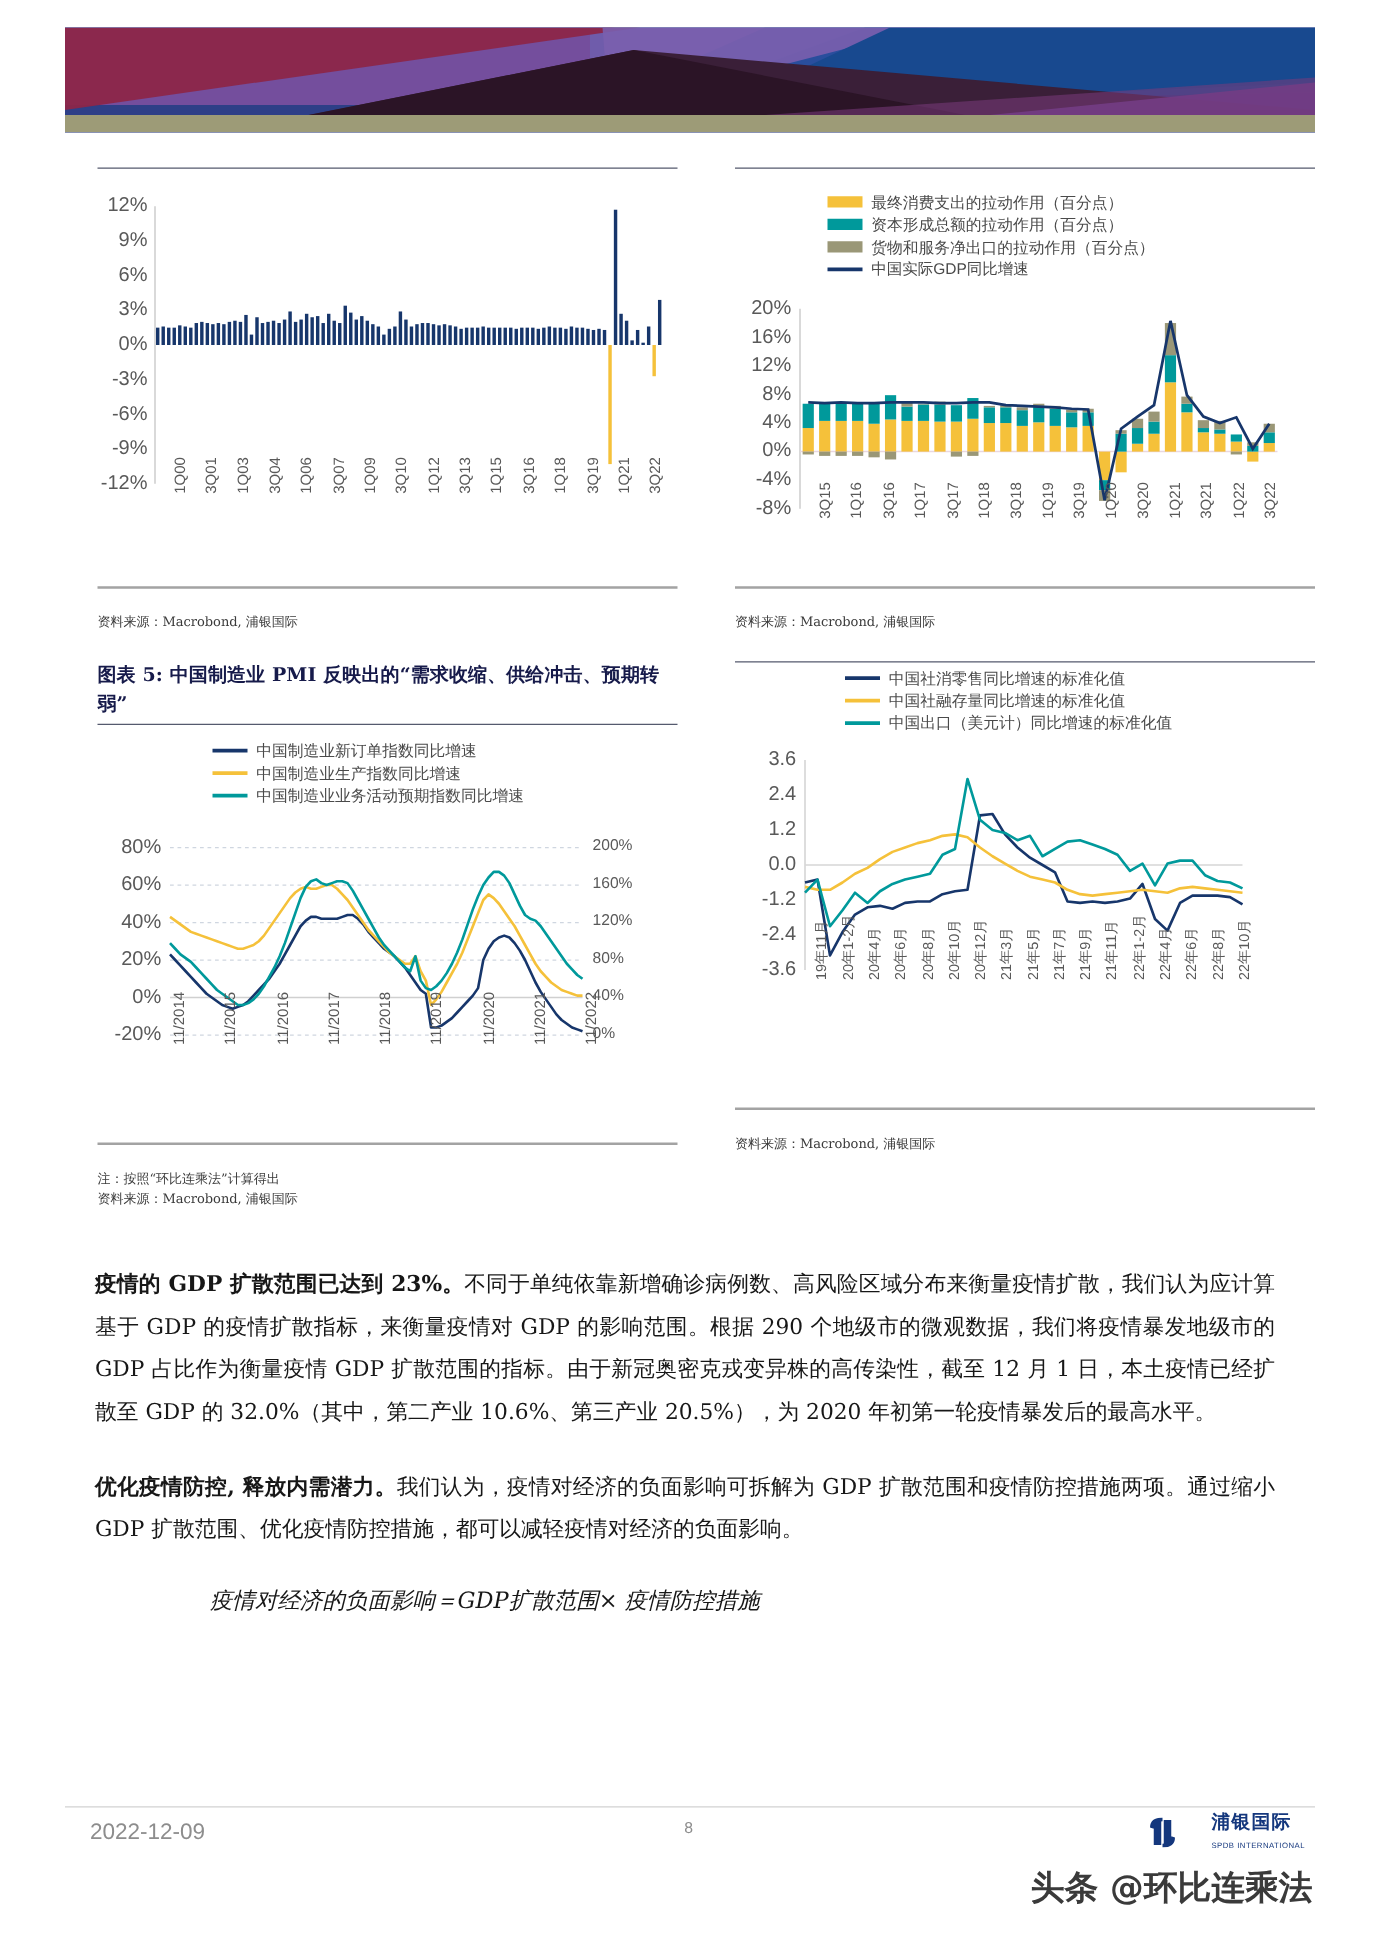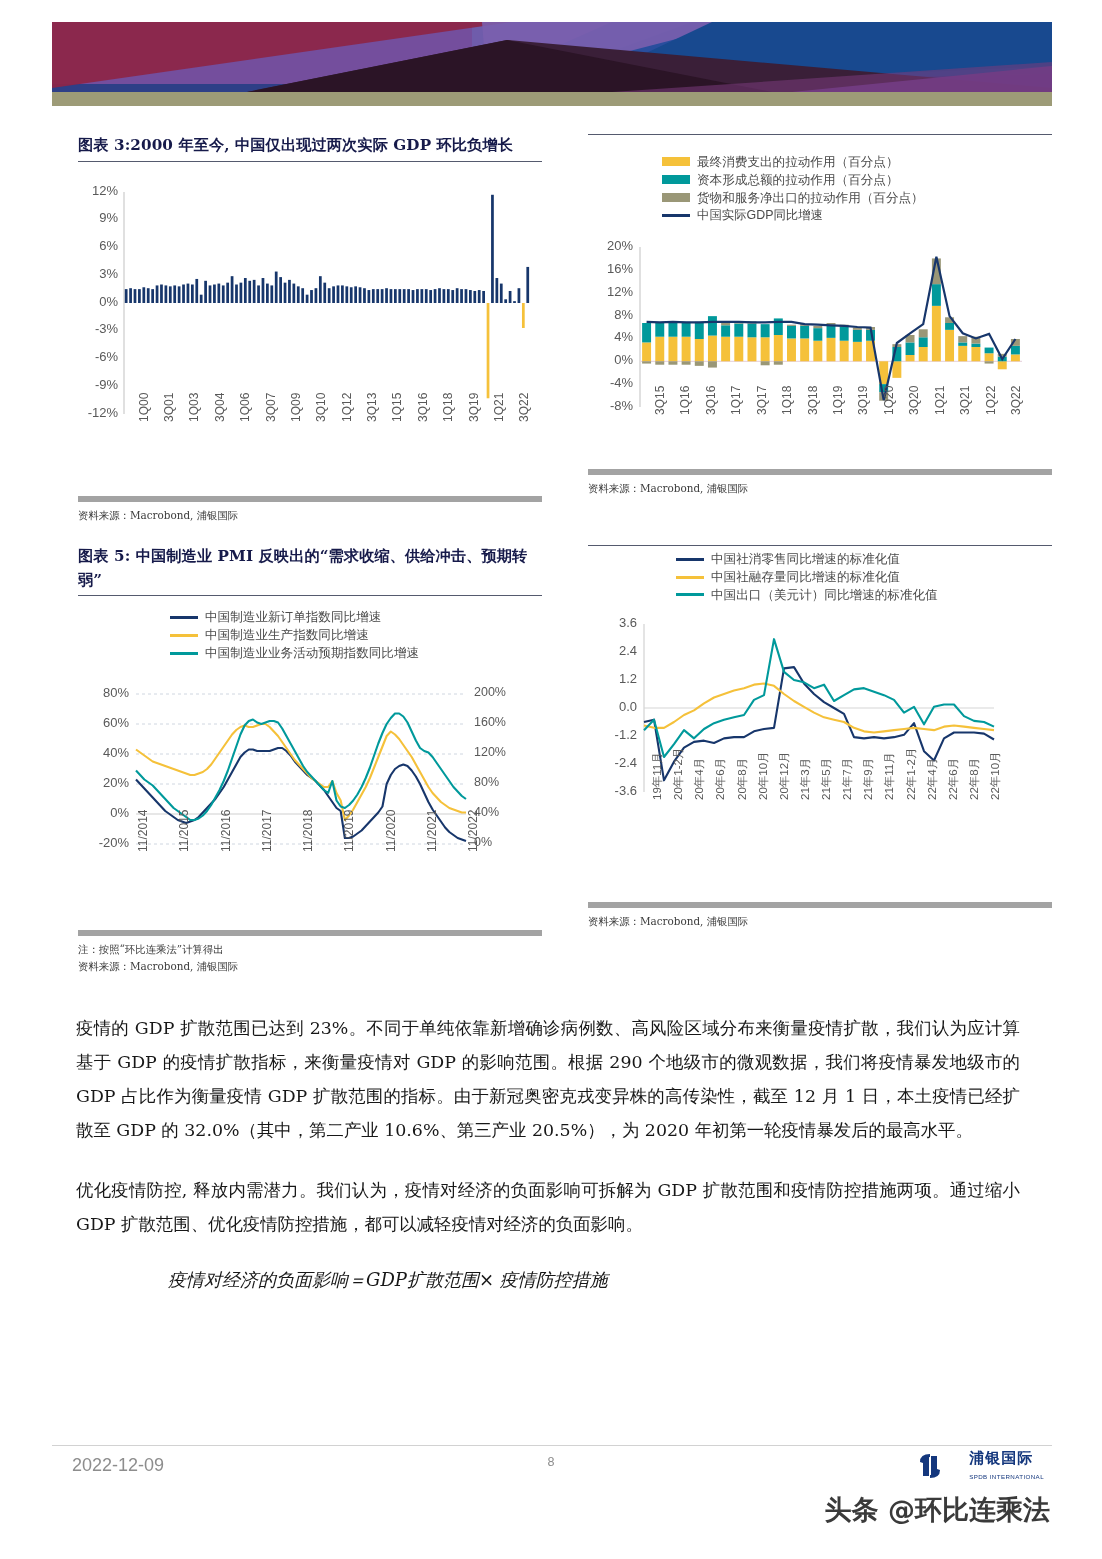--- a/index.html
+++ b/index.html
@@ -99,9 +99,6 @@
     <div class="exrow">
 
       <div class="excell">
-        <div class="ex-title">
-          <span class="num">图表 3:</span><span>2000 年至今, 中国仅出现过两次实际 GDP 环比负增长</span>
-        </div>
         <div class="ex-rule"></div>
         <div class="ex-body">
           <div class="chart" id="c3"><div class="axl" style="top: 17px; left: 0px; width: 40px;">12%</div><div class="axl" style="top: 44.75px; left: 0px; width: 40px;">9%</div><div class="axl" style="top: 72.5px; left: 0px; width: 40px;">6%</div><div class="axl" style="top: 100.25px; left: 0px; width: 40px;">3%</div><div class="axl" style="top: 128px; left: 0px; width: 40px;">0%</div><div class="axl" style="top: 155.75px; left: 0px; width: 40px;">-3%</div><div class="axl" style="top: 183.5px; left: 0px; width: 40px;">-6%</div><div class="axl" style="top: 211.25px; left: 0px; width: 40px;">-9%</div><div class="axl" style="top: 239px; left: 0px; width: 40px;">-12%</div><svg width="464" height="300">

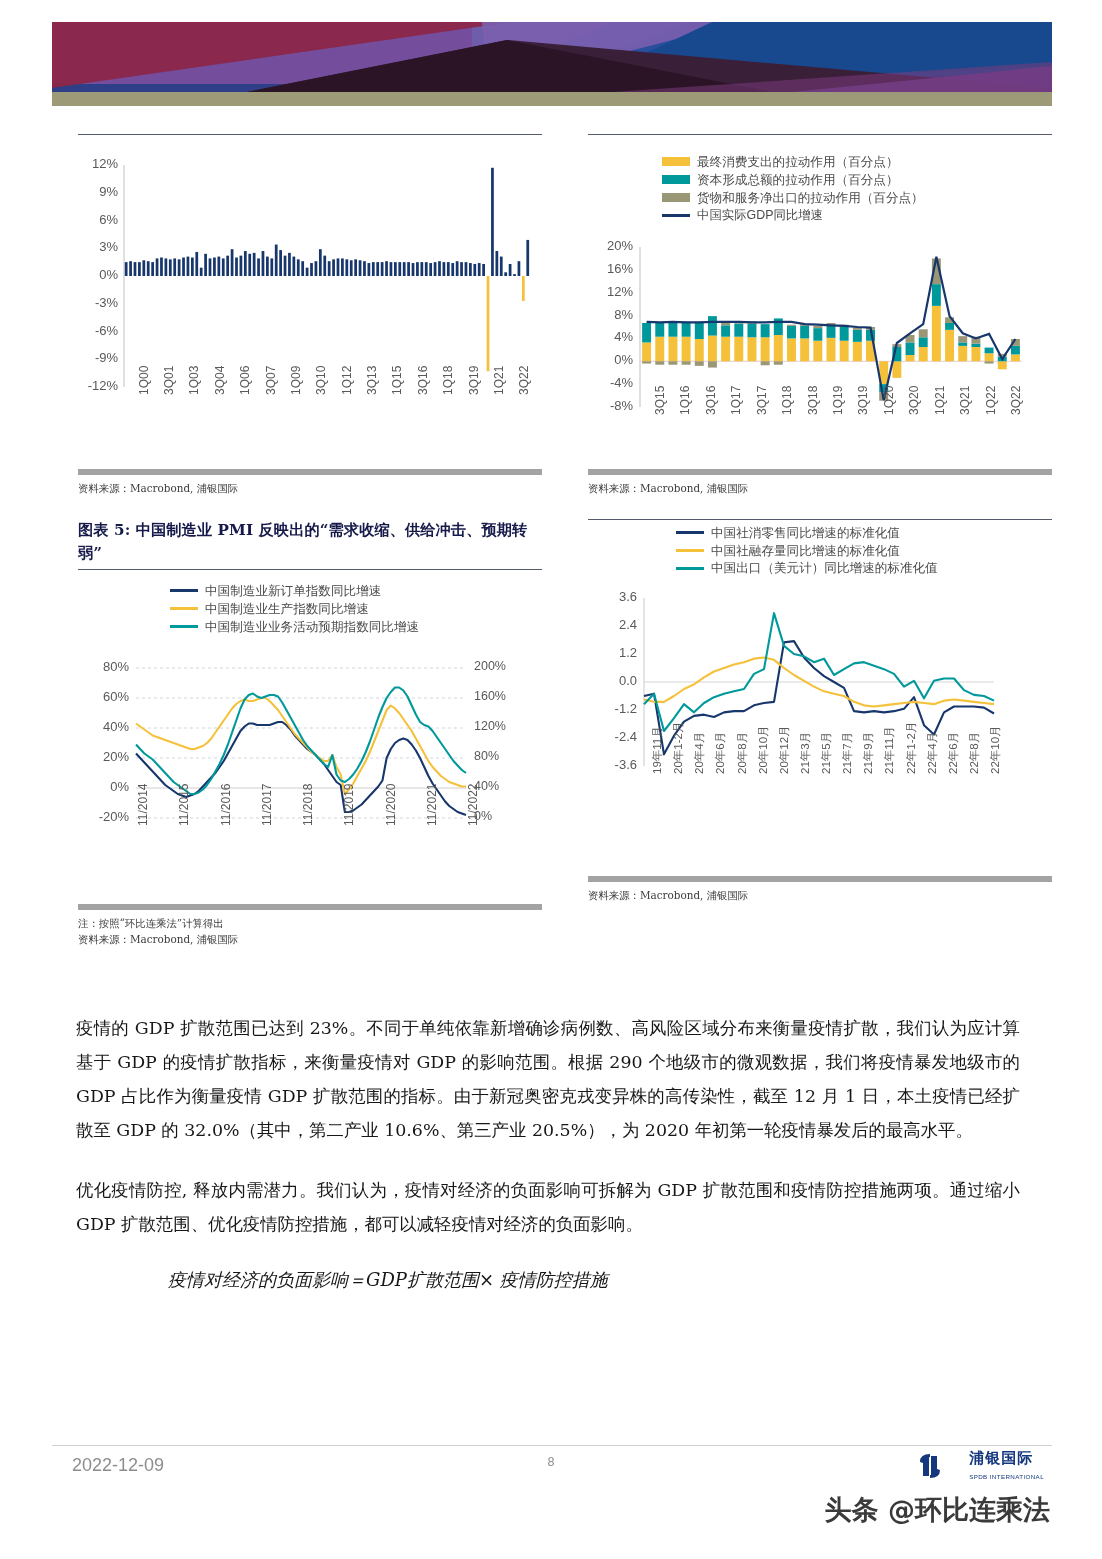--- a/index.html
+++ b/index.html
@@ -34,7 +34,7 @@
   .ex-src div{white-space:nowrap;}
   
   .chart{position:relative;width:464px;height:100%;}
-  .axl{position:absolute;font-size:13px;color:#595959;text-align:right;font-family:"Liberation Sans",sans-serif;}
+  .axl{position:absolute;font-size:16px;color:#595959;text-align:right;font-family:"Liberation Sans",sans-serif;}
   .axr{position:absolute;font-size:12.5px;color:#595959;text-align:left;font-family:"Liberation Sans",sans-serif;}
   .xtick{position:absolute;font-size:12px;color:#595959;
          transform-origin:left top;transform:rotate(-90deg);white-space:nowrap;

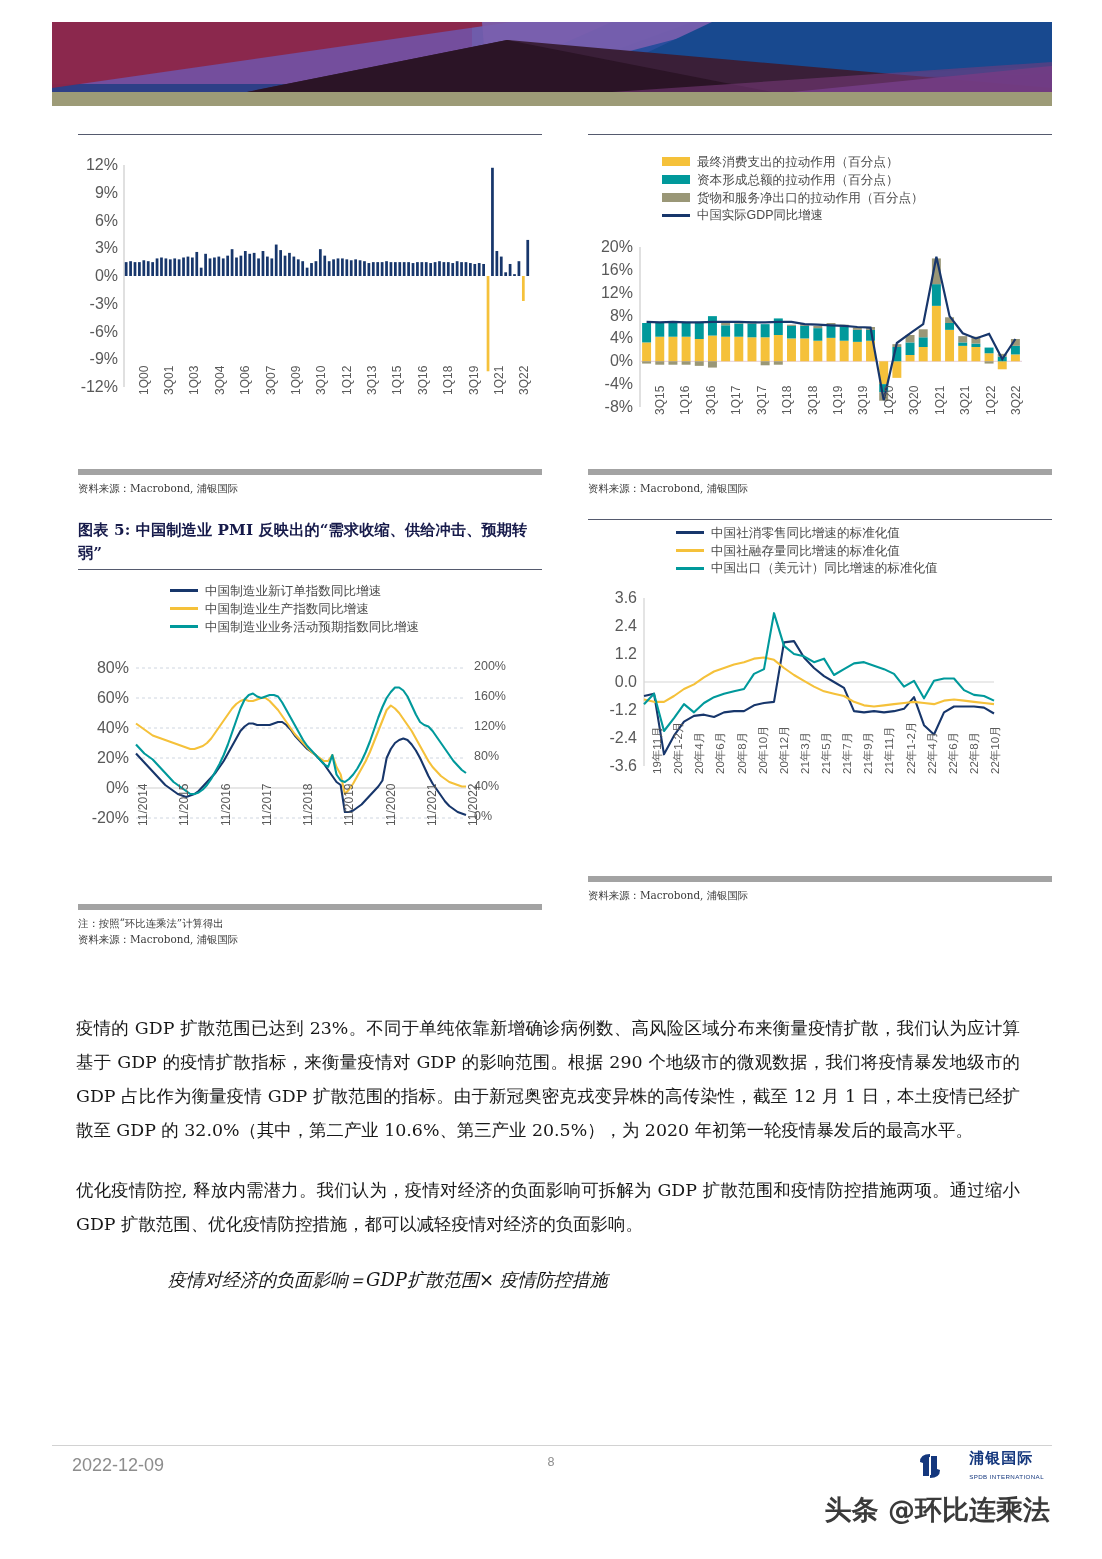--- a/index.html
+++ b/index.html
@@ -27,7 +27,7 @@
   .ex-rule{border-top:1.3px solid #555a6e;margin:0 0 4px 26px;width:464px;}
   .ex-body{height:330px;position:relative;margin-left:26px;}
   .ex-src{
-    border-top:6px solid #a3a3a3;margin-left:26px;width:464px;padding-top:5px;
+    border-top:2px solid #a3a3a3;margin-left:26px;width:464px;padding-top:19px;
     font-family:"DejaVu Serif","Liberation Serif",serif;
     font-size:10.4px;color:#3b3b3b;line-height:1.6;
   }

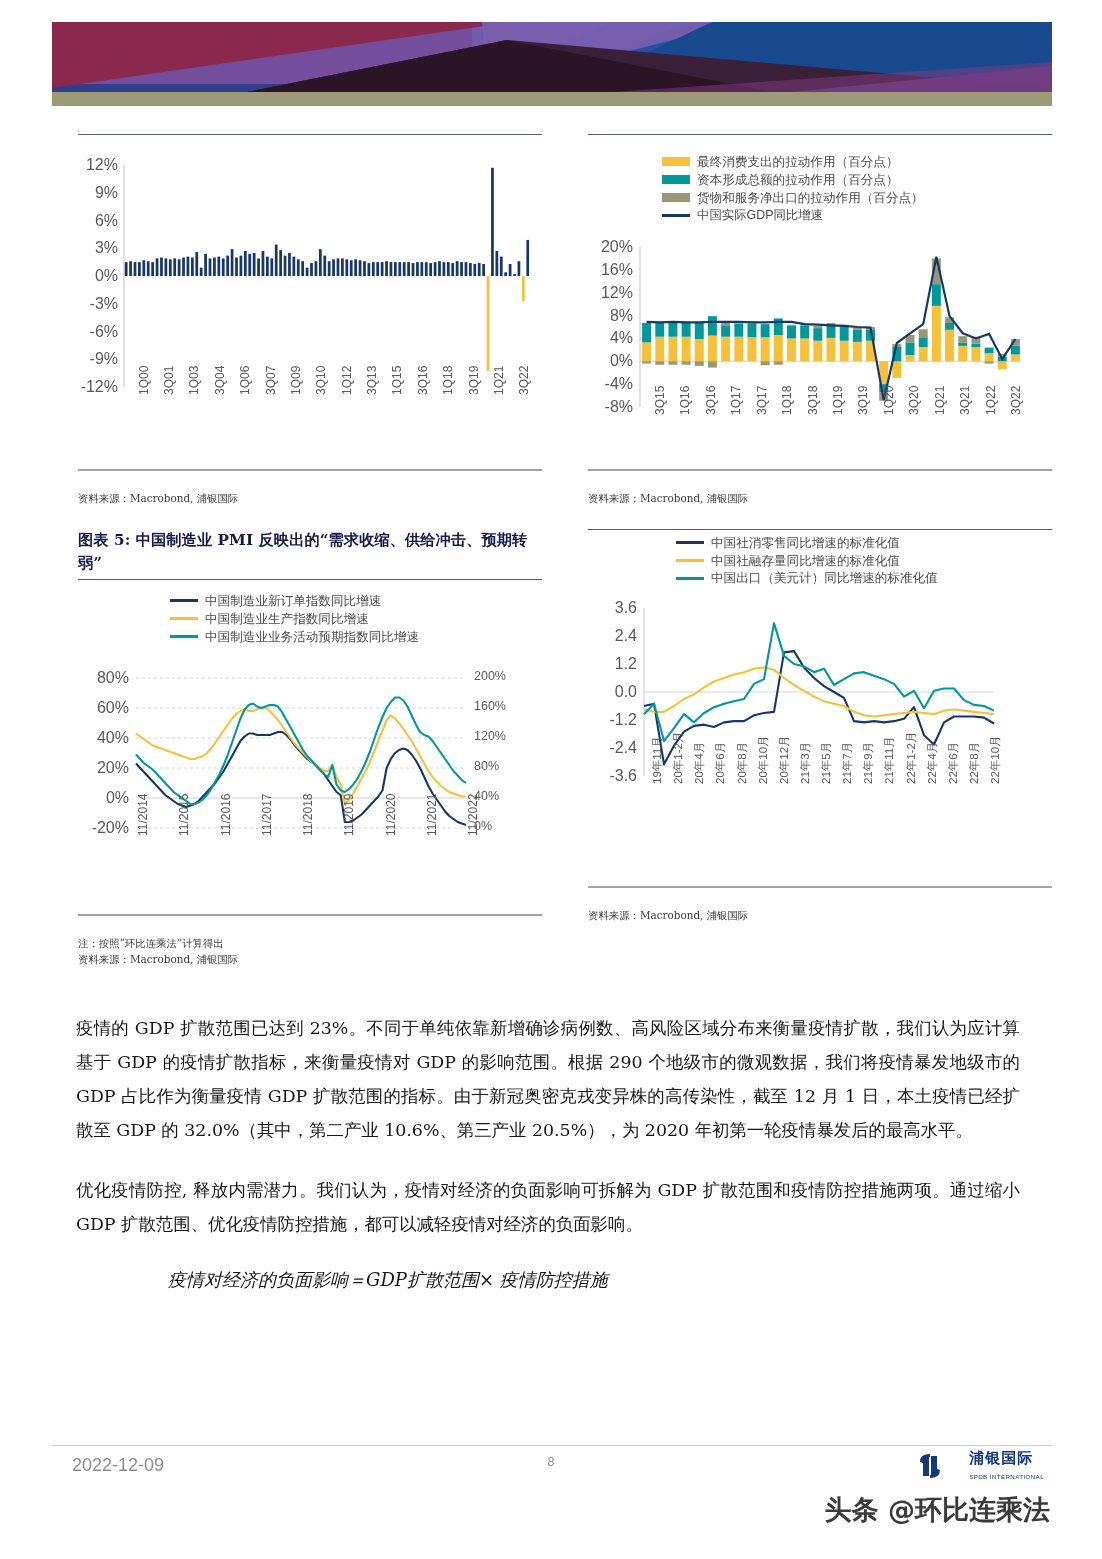--- a/index.html
+++ b/index.html
@@ -53,7 +53,7 @@
     text-align:justify;text-justify:inter-ideograph;
     margin:0 0 26px 0;
   }
-  .para b{font-weight:400;}
+  .para b{font-weight:700;}
   .formula{
     font-family:"DejaVu Serif","Liberation Serif",serif;
     font-style:italic;font-size:18px;color:#171717;

